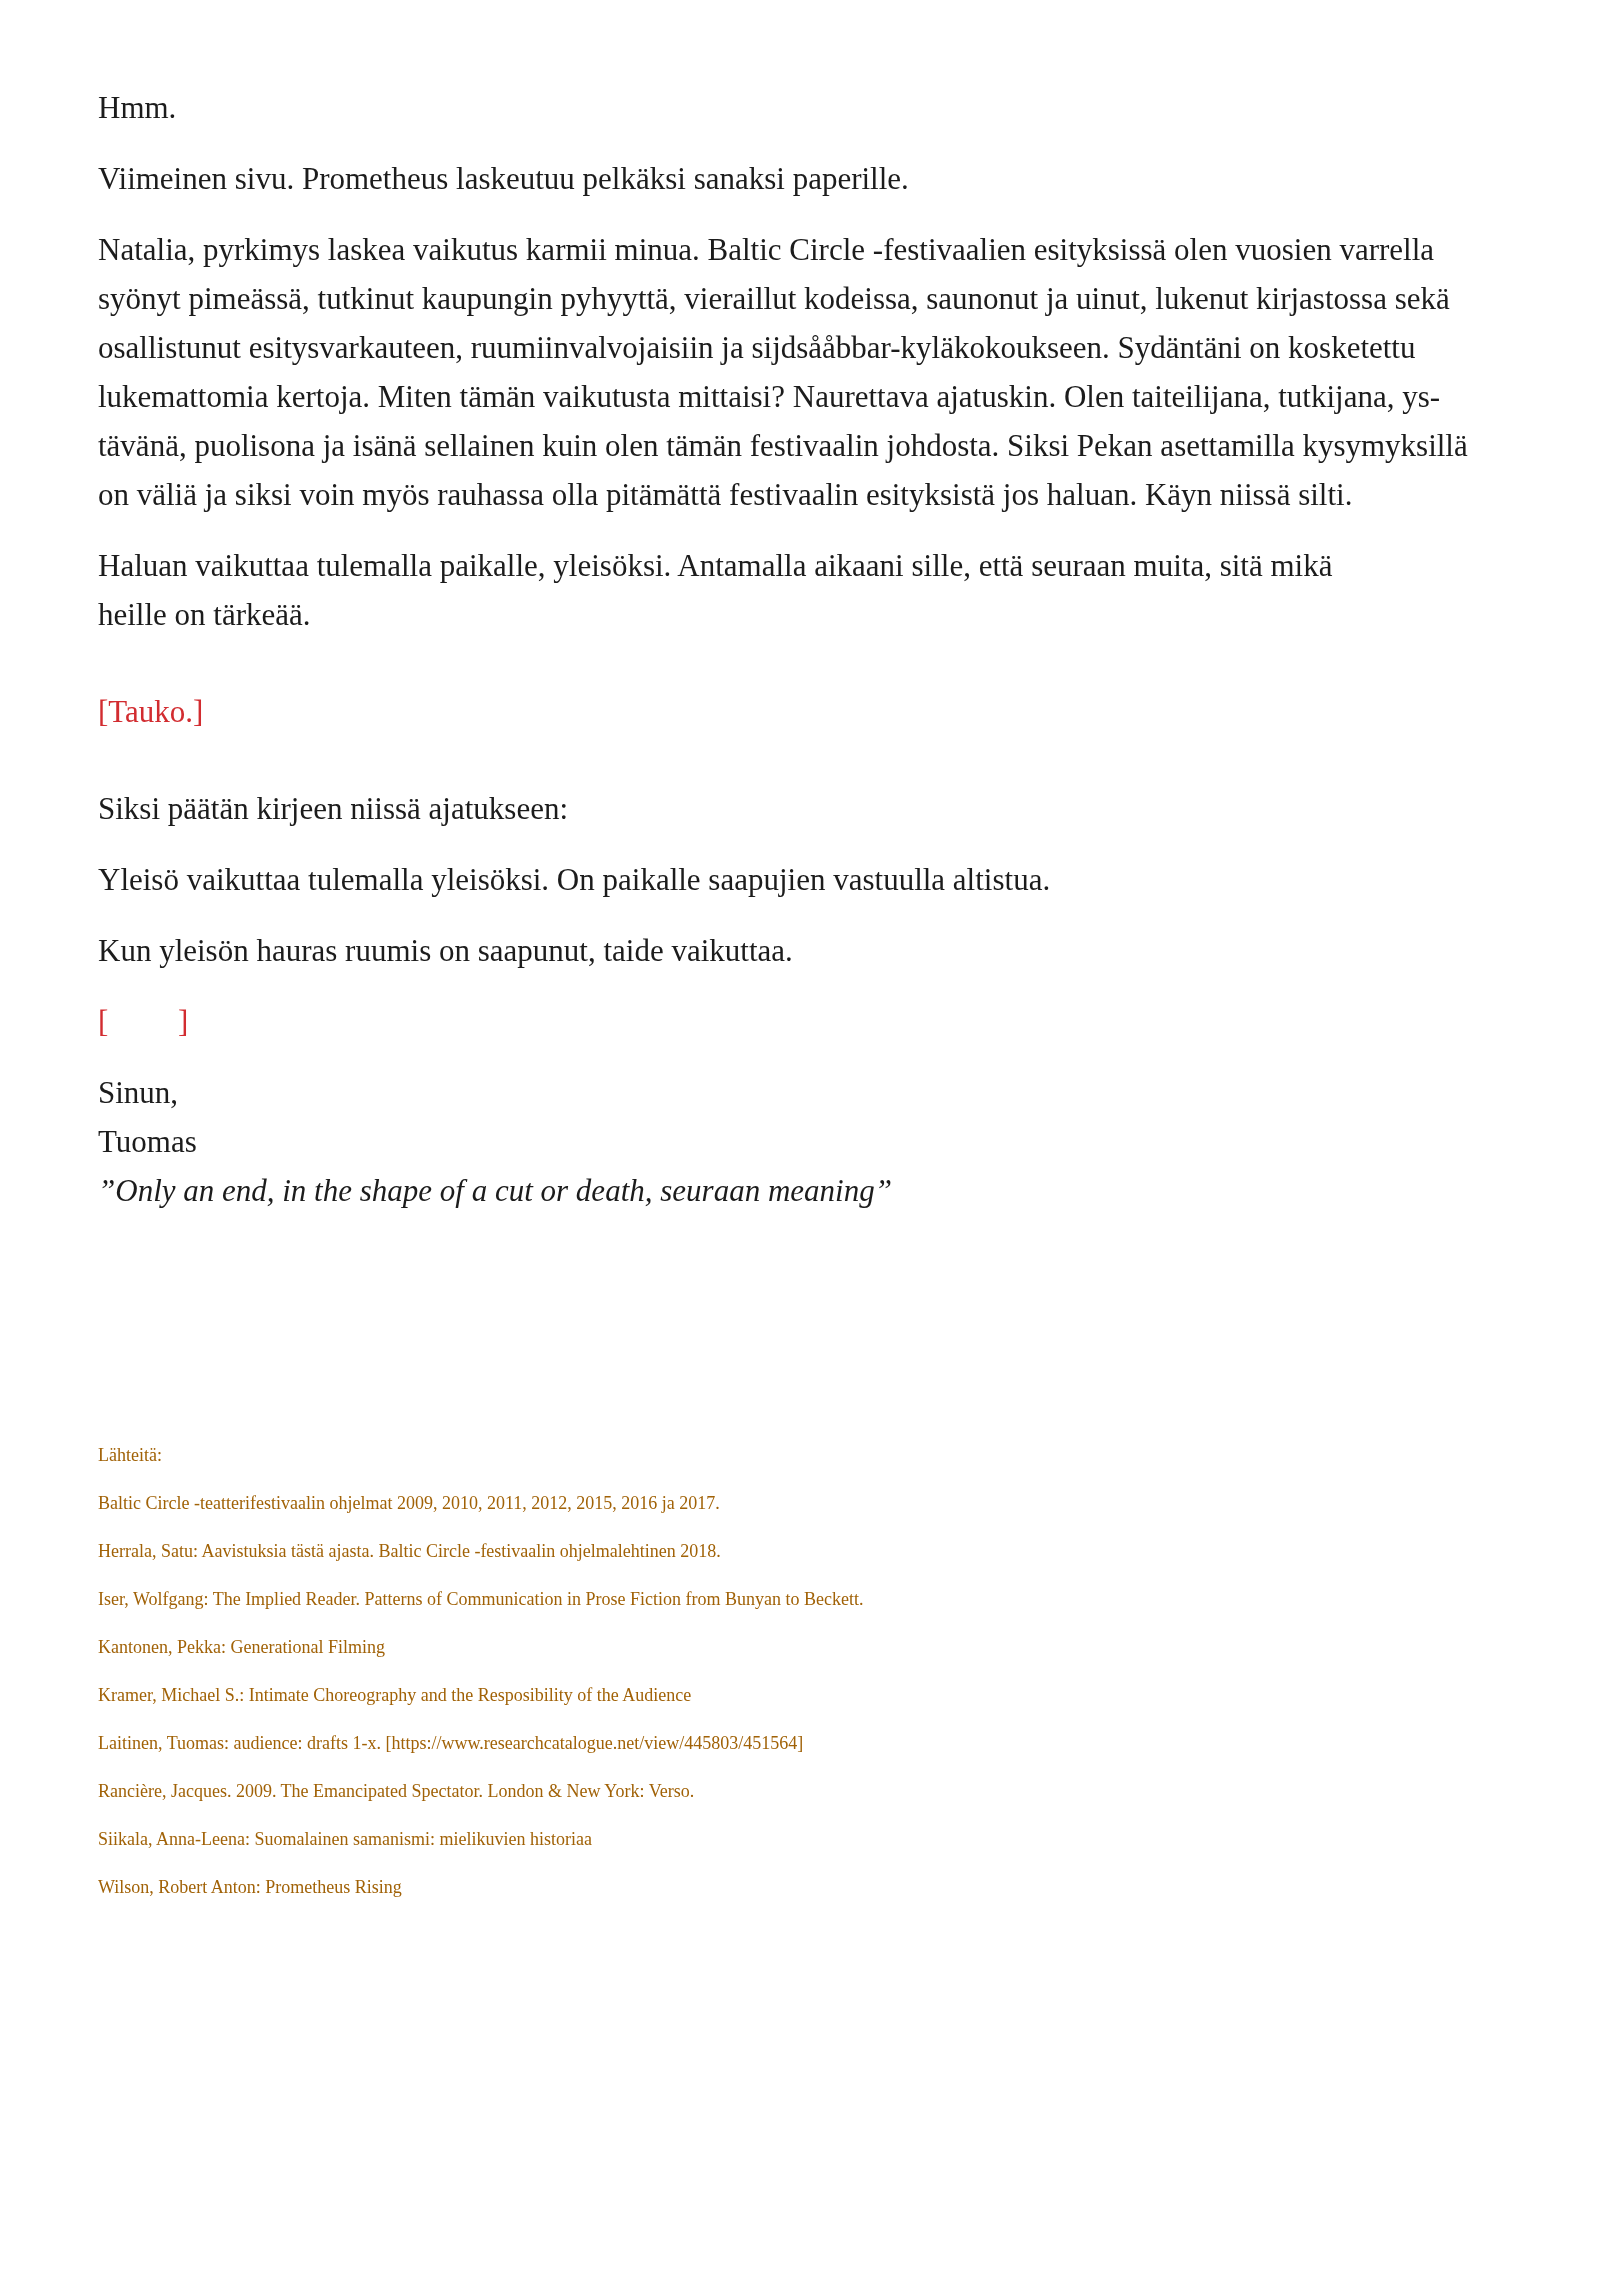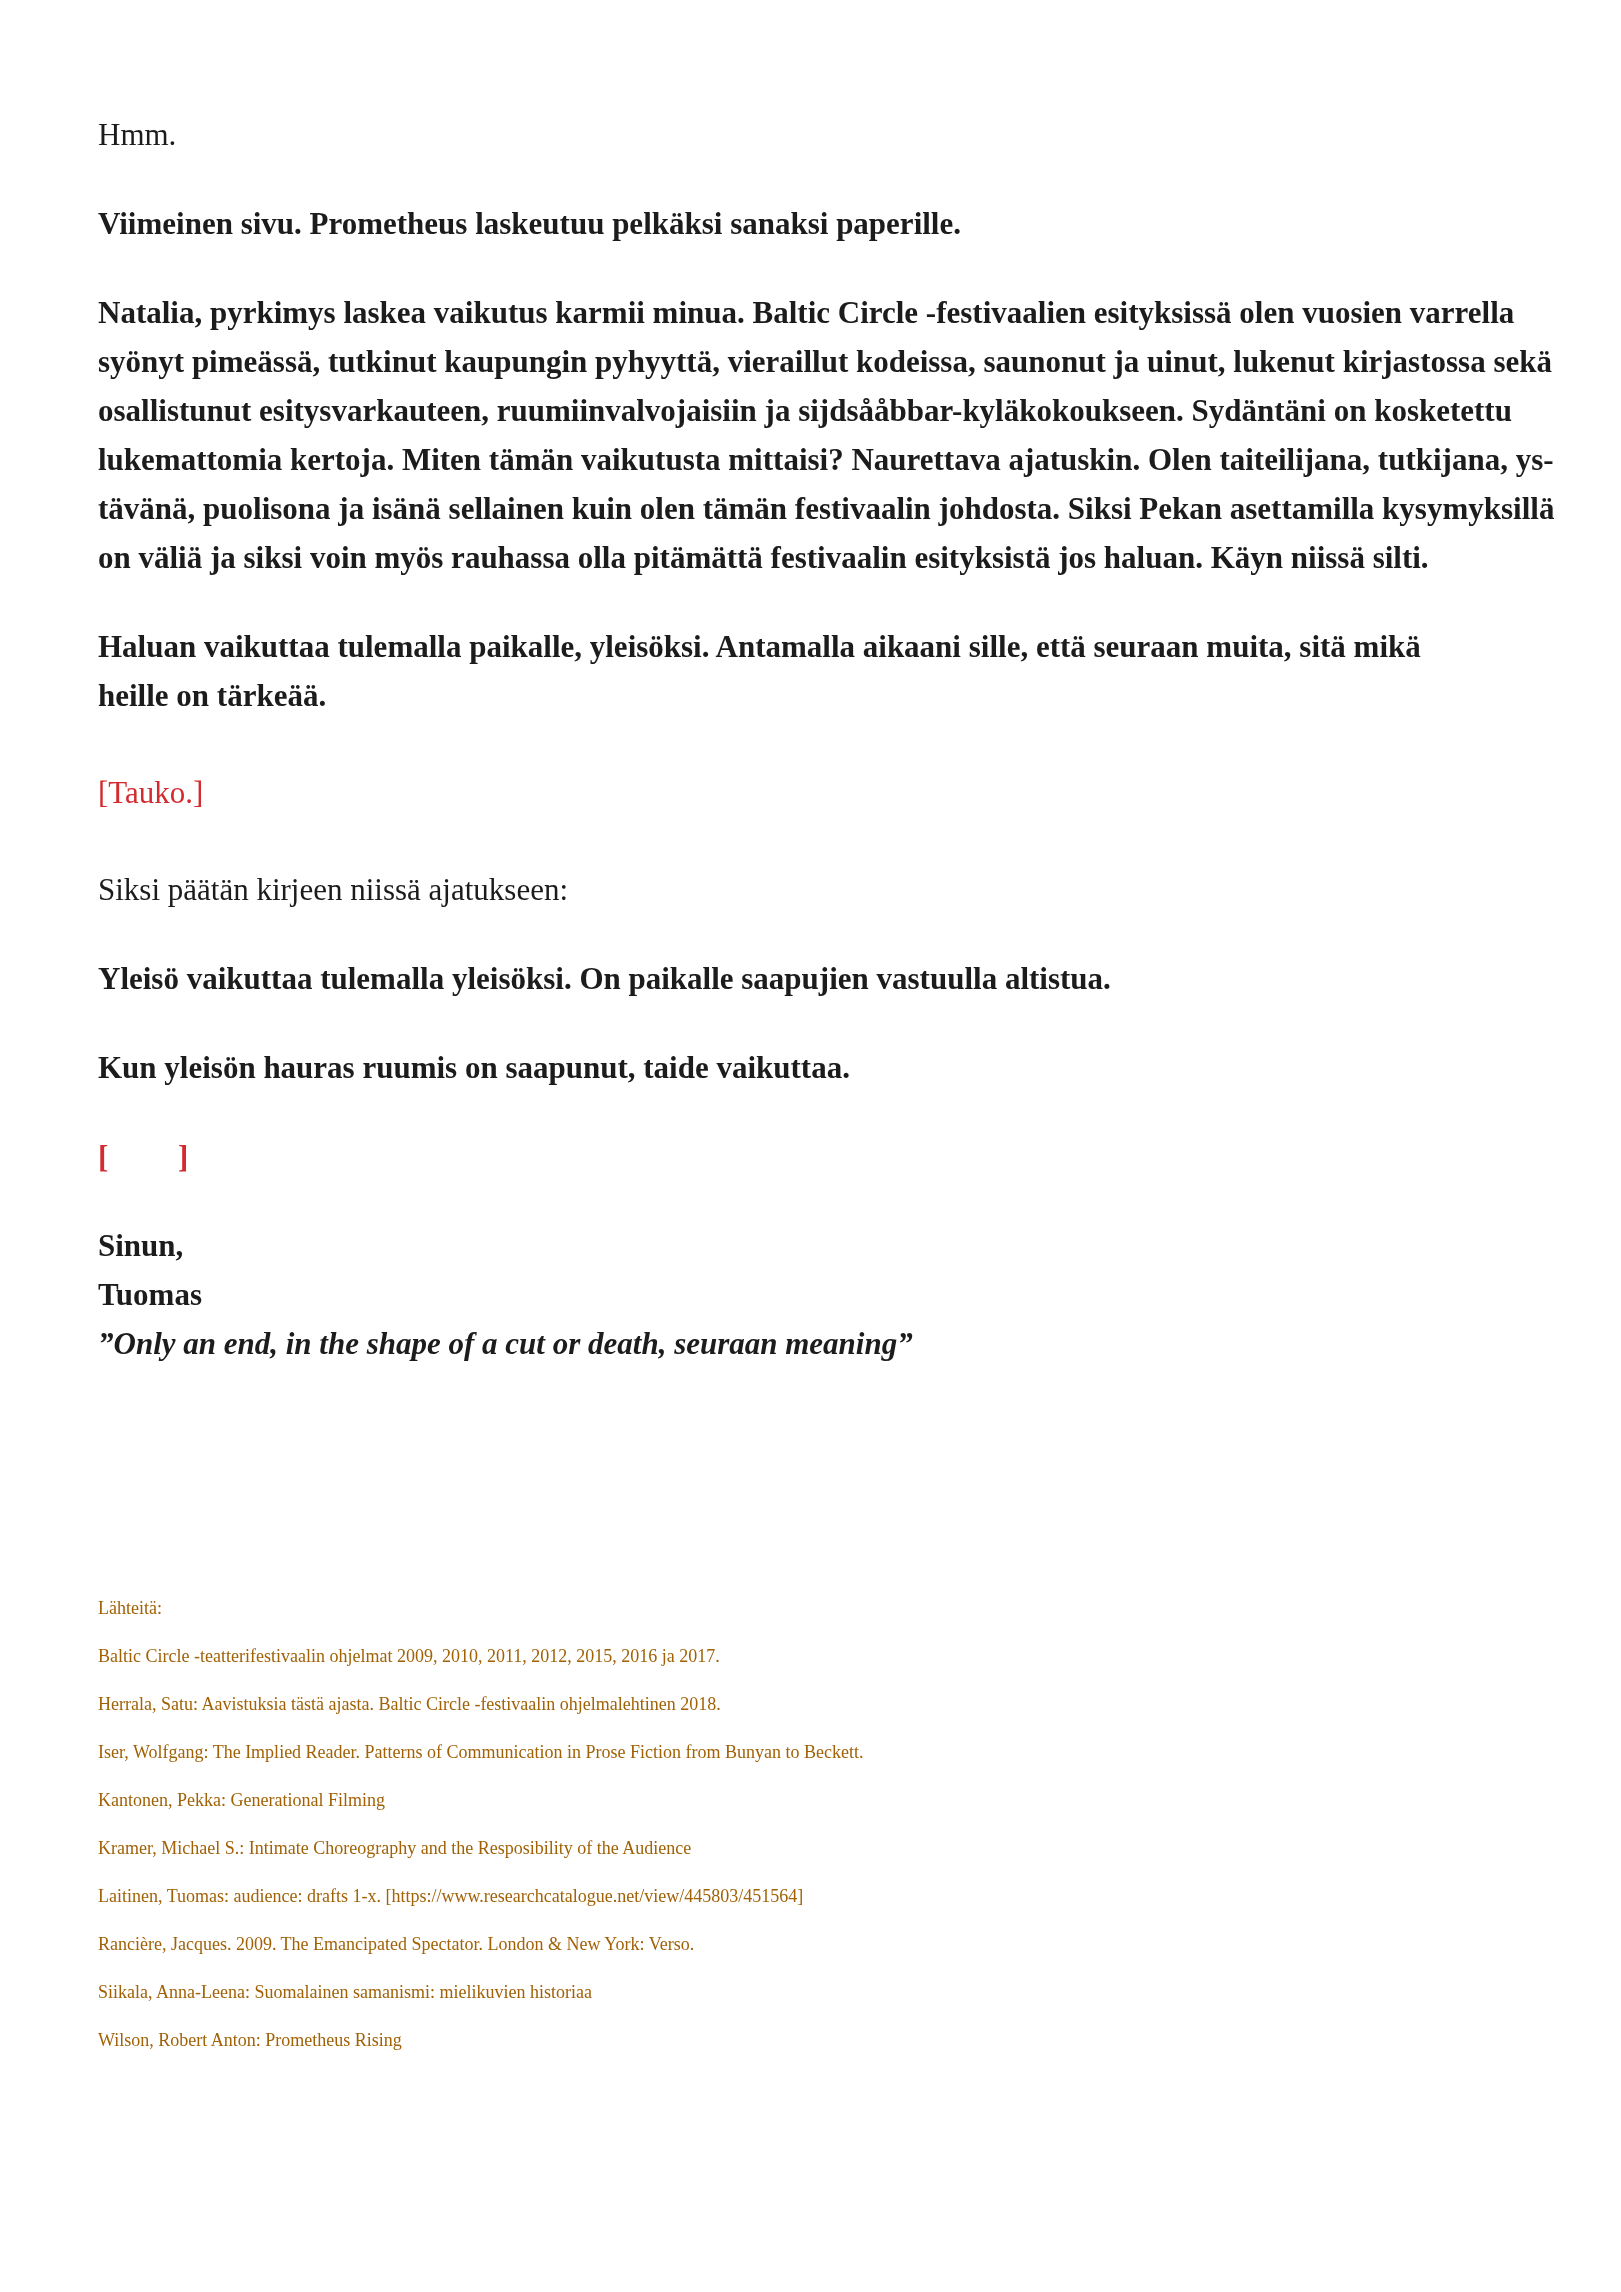--- a/index.html
+++ b/index.html
@@ -16,7 +16,7 @@
     font-family: "Liberation Serif", "DejaVu Serif", serif;
     color: #1c1c1c;
     box-sizing: border-box;
-    padding: 110px 96px 0 98px;
+    padding: 83px 96px 0 98px;
   }
   .para {
     font-size: 31px;

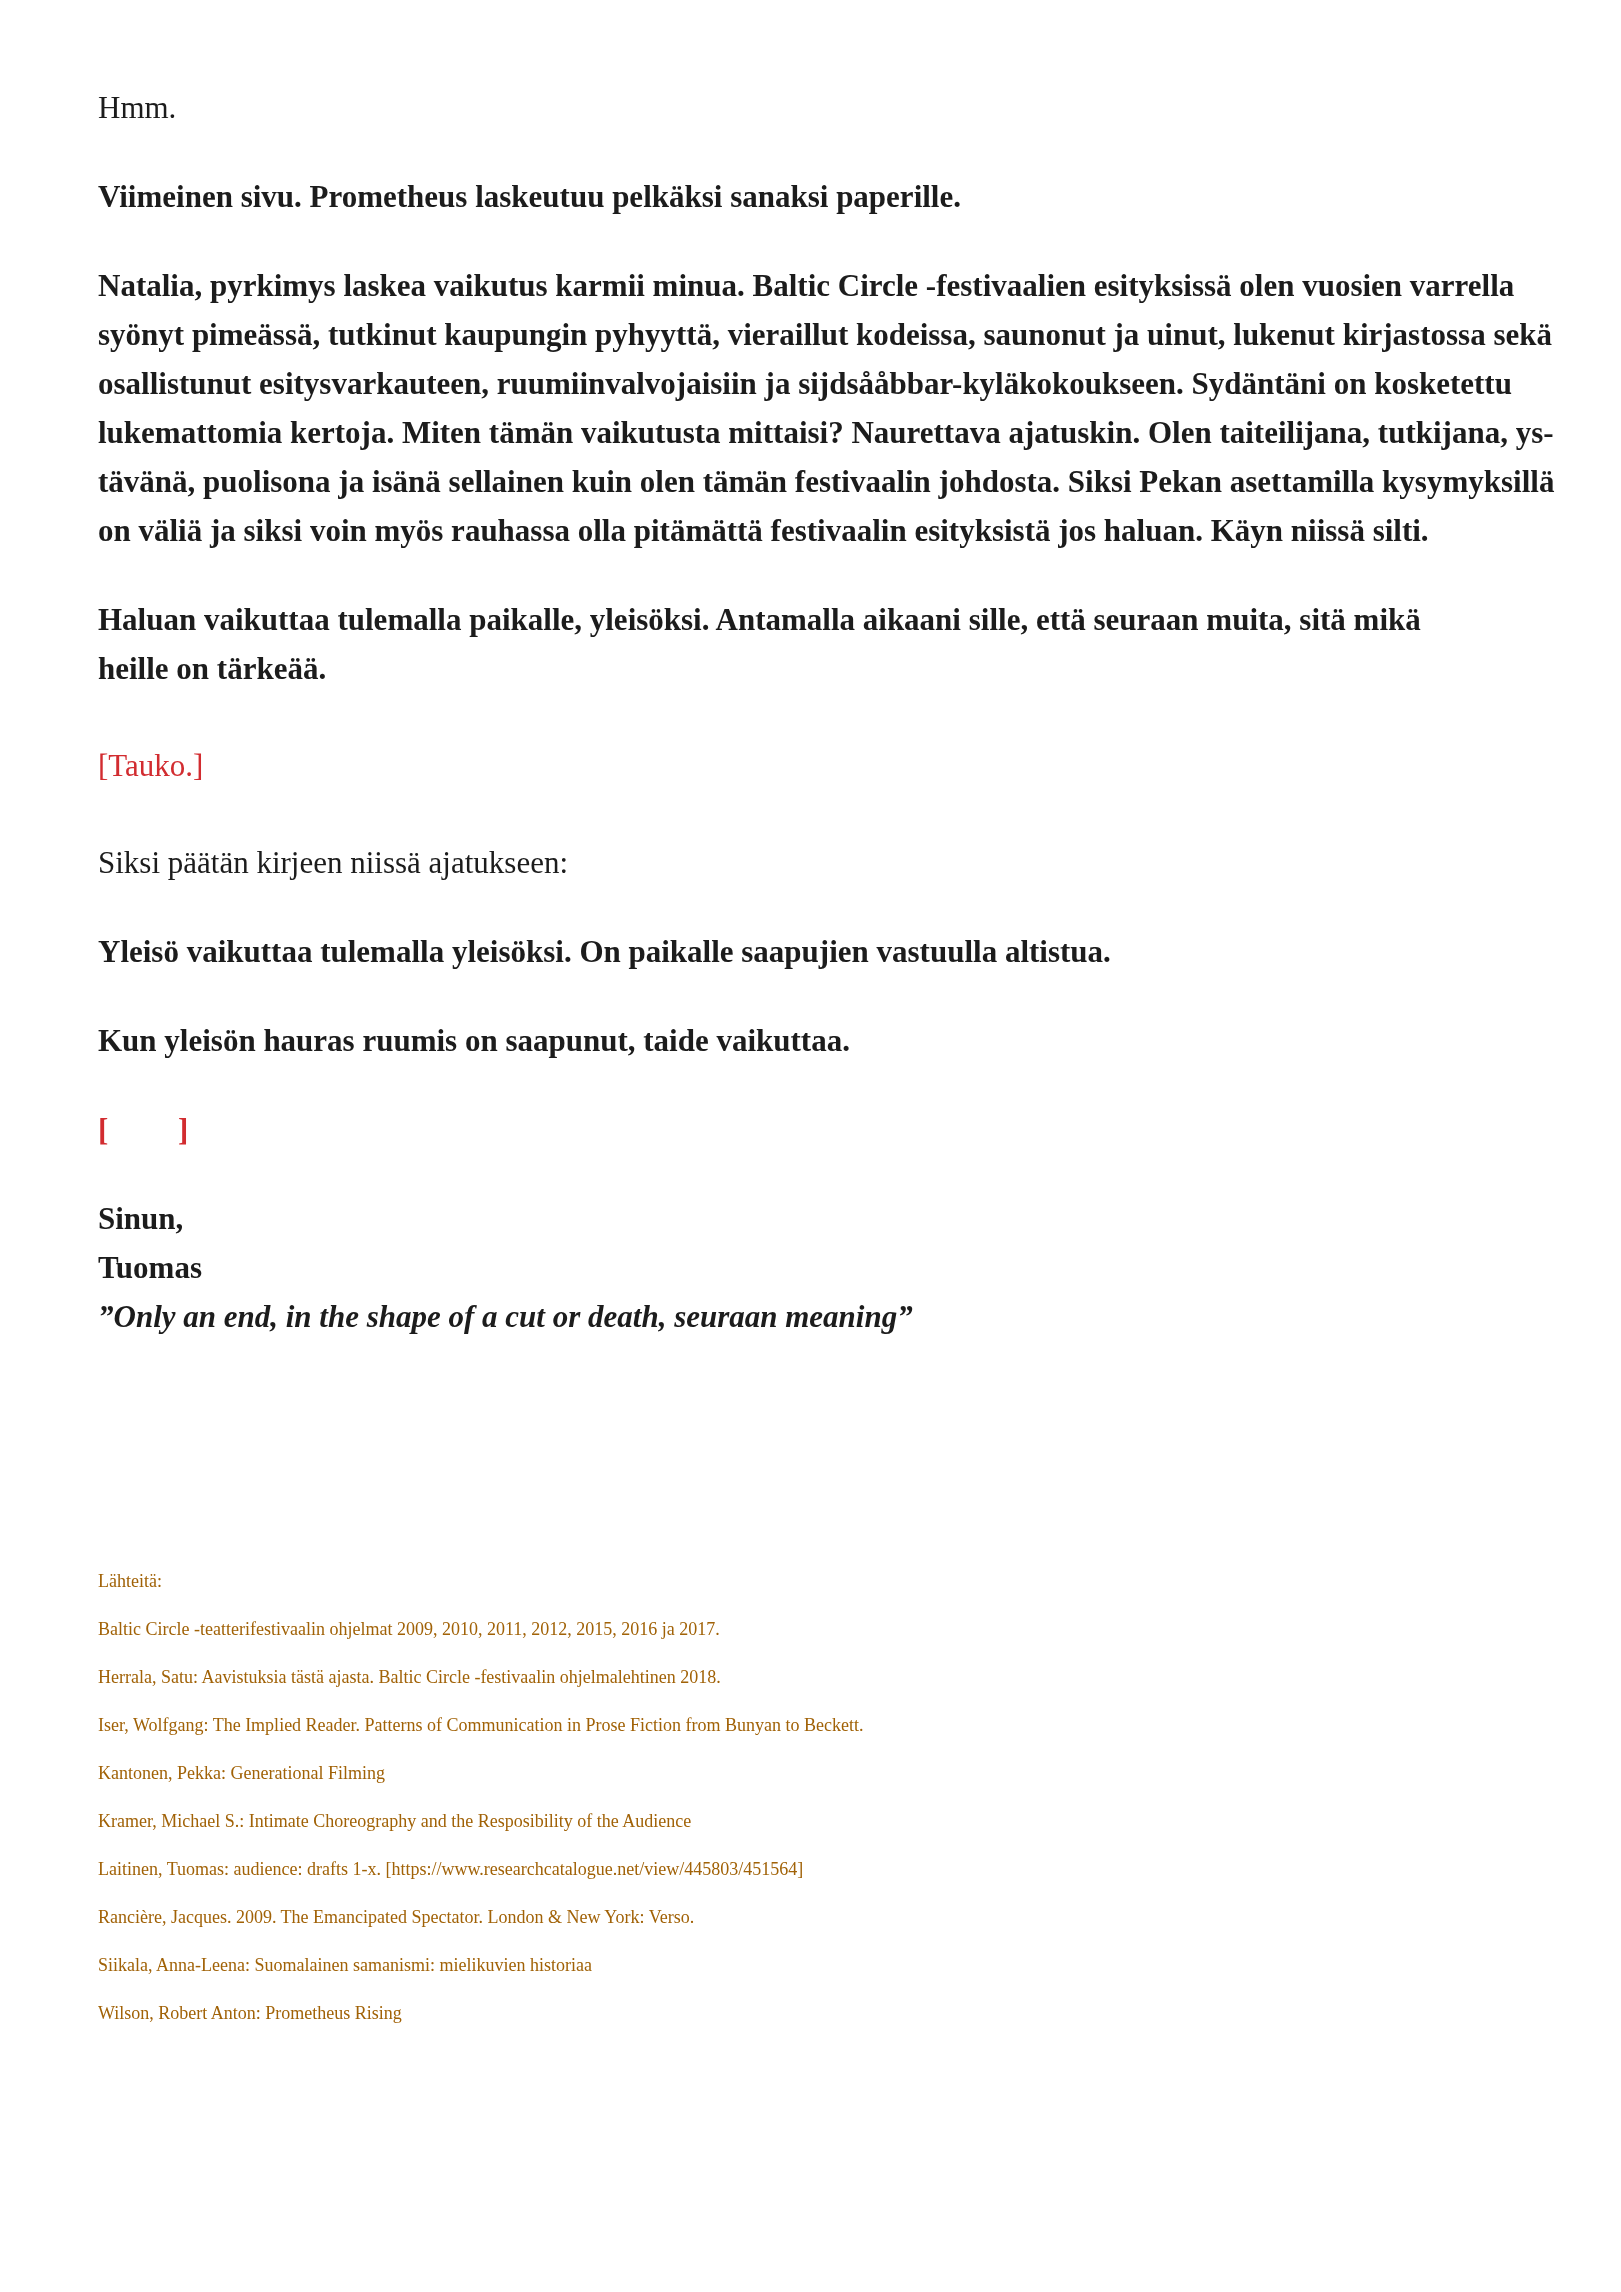--- a/index.html
+++ b/index.html
@@ -26,7 +26,7 @@
   .para .line {
     white-space: pre;
   }
-  .gap-1 { margin-top: 40px; font-weight: bold; }   
+  .gap-1 { margin-top: 22px; }   
   .gap-2 { margin-top: 48px; }  
   .gap-sources { margin-top: 216px; }
   .red {

